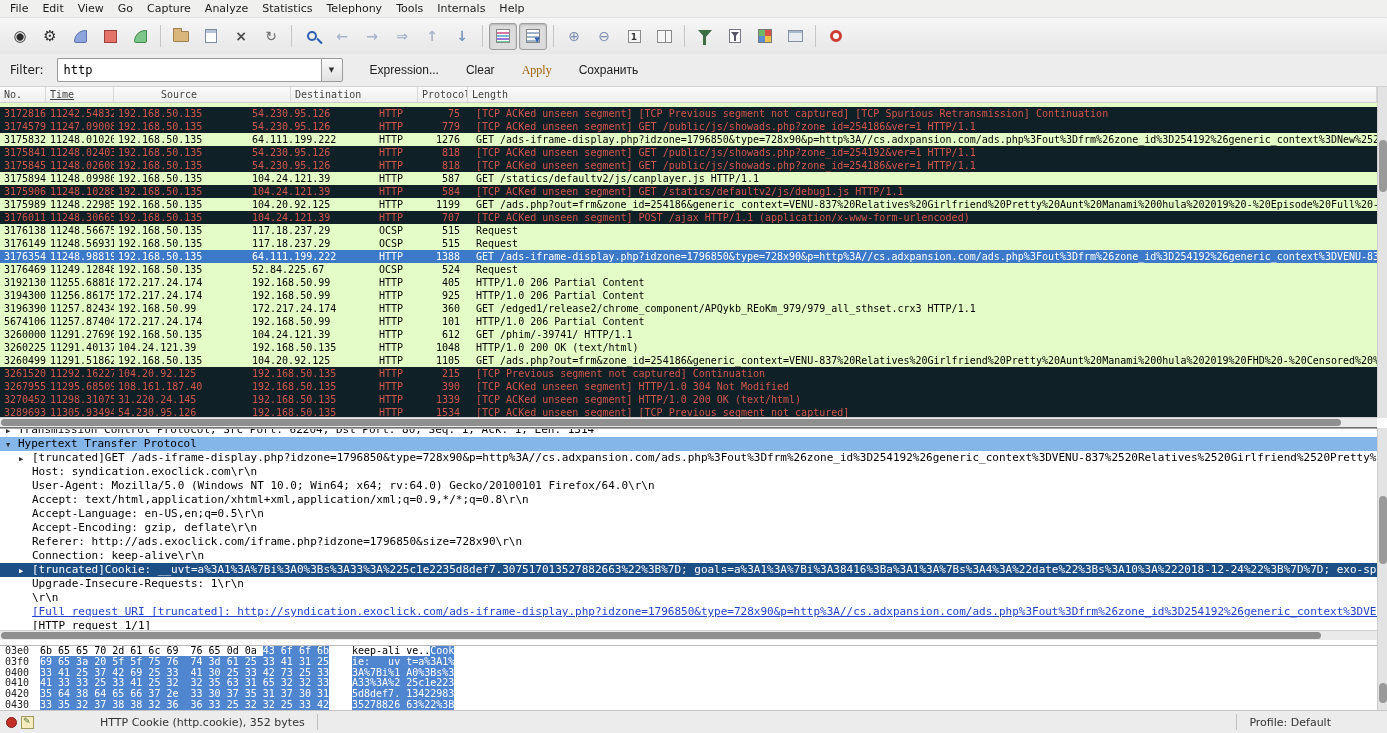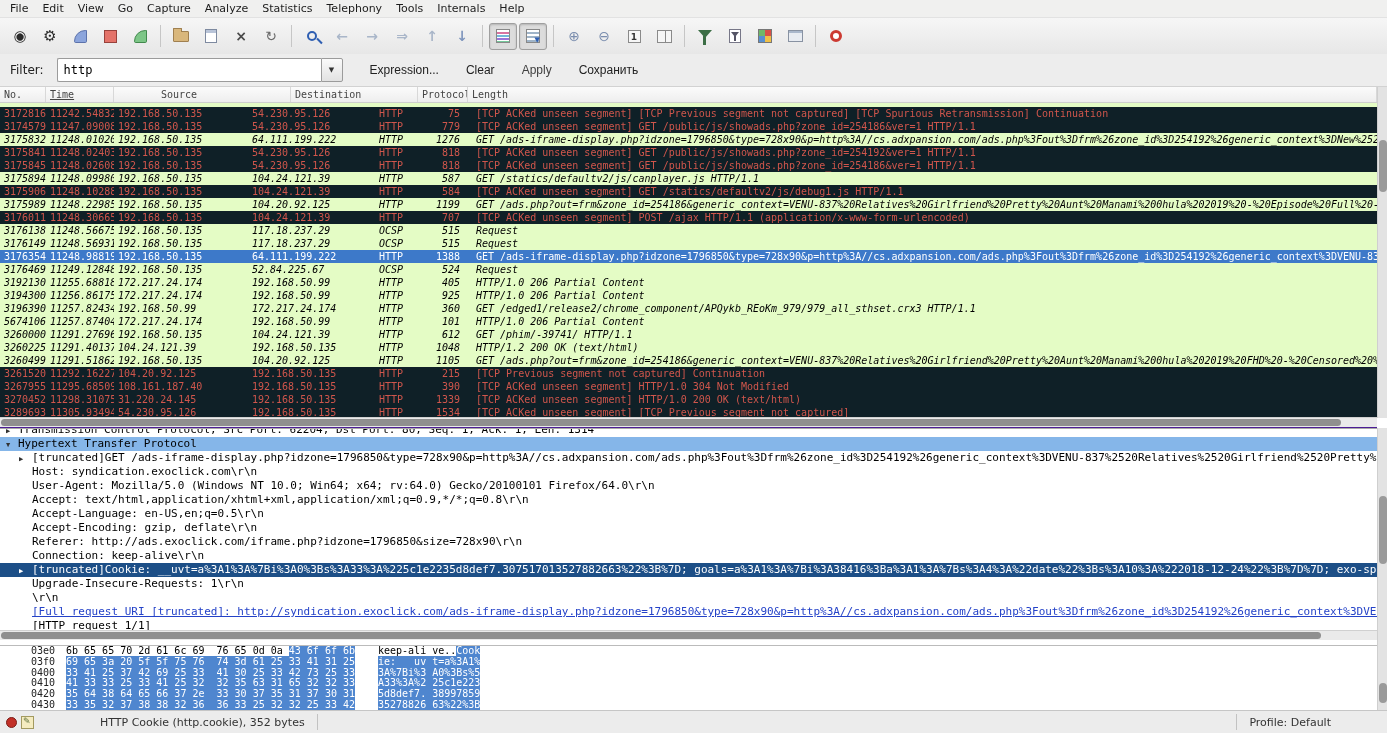--- a/index.html
+++ b/index.html
@@ -69,7 +69,7 @@
                  background:linear-gradient(#fafafa,#e2e2e2); display:flex; align-items:center;
                  justify-content:center; font-size:7px; color:#333; }
   .fbtn { font-size:12px; color:#222; margin-left:27px; background:none; border:none; cursor:default; }
-  .fbtn.disabled { color:#404040; }
+  .fbtn.disabled { color:#a16207;font-family:Liberation Serif, serif; }
 
   
   .plist { position:absolute; top:87px; left:0; width:1377px; height:341px; background:#4c1d95; overflow:hidden; }

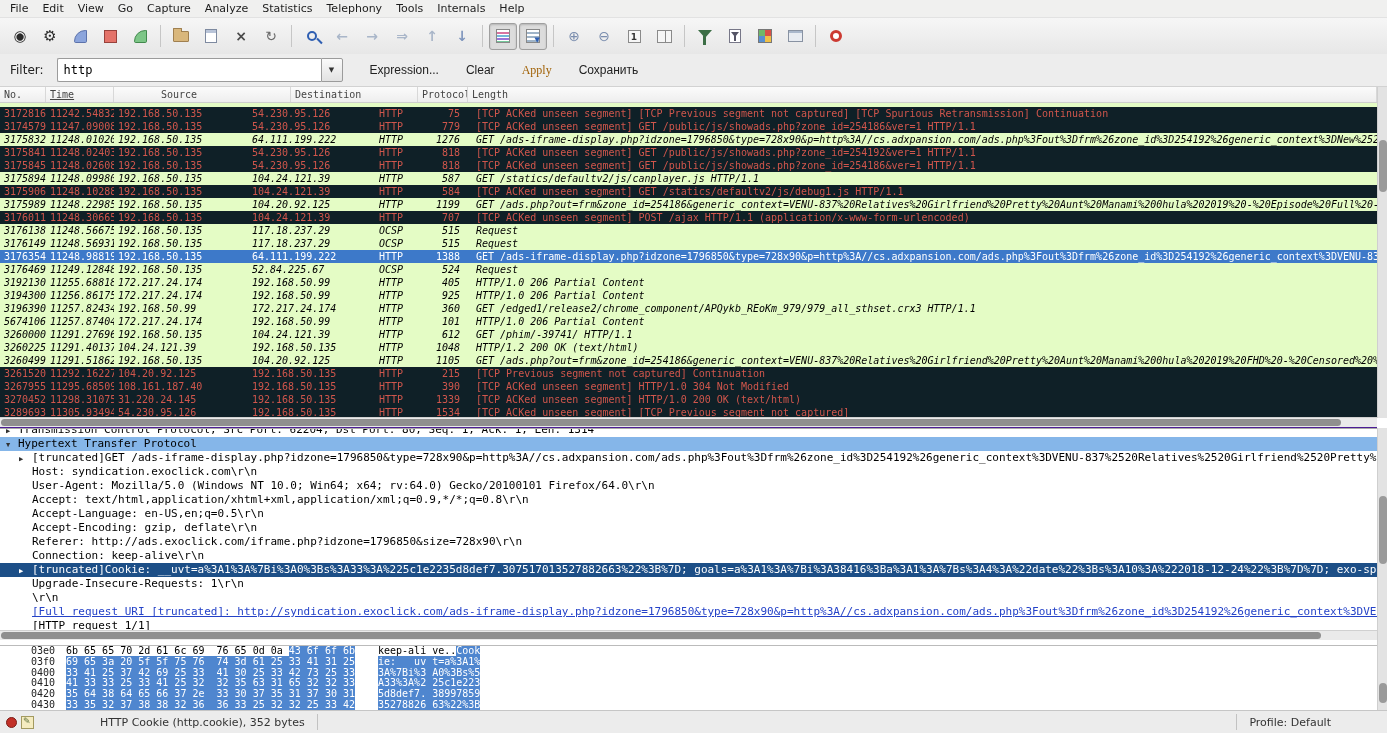--- a/index.html
+++ b/index.html
@@ -72,7 +72,7 @@
   .fbtn.disabled { color:#a16207;font-family:Liberation Serif, serif; }
 
   
-  .plist { position:absolute; top:87px; left:0; width:1377px; height:341px; background:#4c1d95; overflow:hidden; }
+  .plist { position:absolute; top:87px; left:0; width:1377px; height:341px; background:#737373; overflow:hidden; }
   .phead { display:flex; height:16px; background:linear-gradient(#fbfbfb,#eeeeee); border-bottom:1px solid #cfcfcf;
            font:10px/15px "DejaVu Sans Mono",monospace; color:#444; }
   .phcol { border-right:1px solid #d8d8d8; padding-left:4px; overflow:hidden; white-space:nowrap; flex:none; }

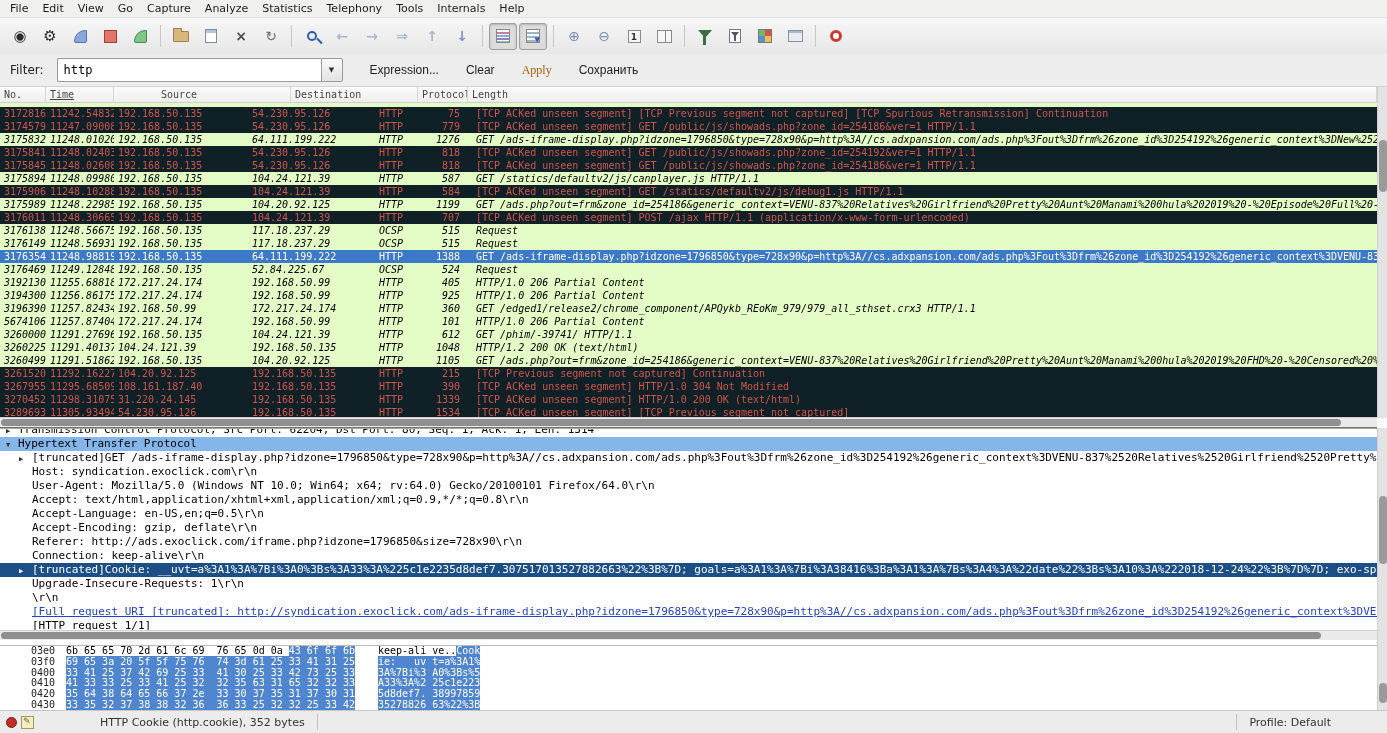--- a/index.html
+++ b/index.html
@@ -84,7 +84,7 @@
   .cp { width:50px; } .cl { width:41px; text-align:right; padding:0 6px 0 0 !important; }
   .ci { flex:1 !important; padding-left:10px !important; }
   .r-bad  { background:#0f2027; color:#d0564c; }
-  .r-http { background:#e4fcc5; color:#000;font-style:italic; }
+  .r-http { background:#e4fcc5; color:#000; }
   .r-sel  { background:#3d79c9; color:#fff; }
   .r-sliver { height:4px; background:#e4fcc5; }
 

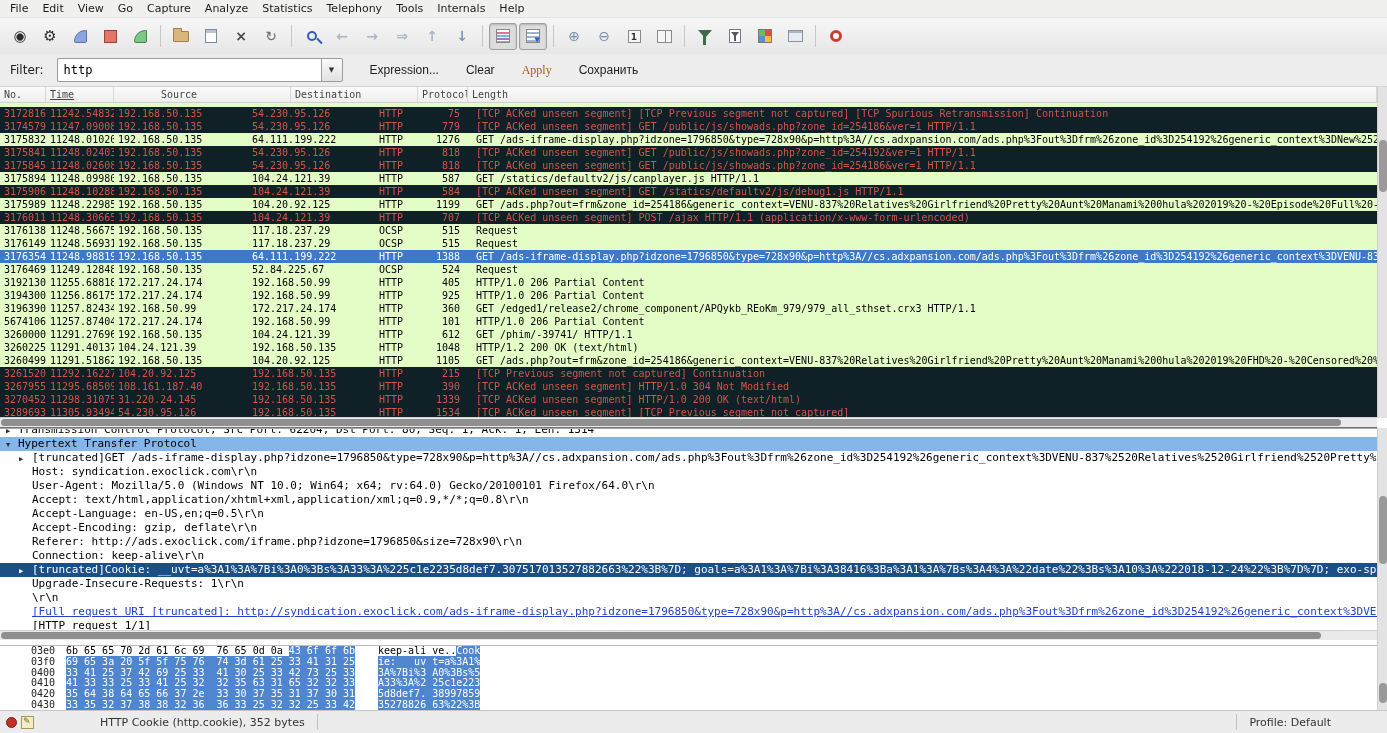--- a/index.html
+++ b/index.html
@@ -429,7 +429,7 @@
           <span class="cd">192.168.50.135</span>
           <span class="cp">HTTP</span>
           <span class="cl">1048</span>
-          <span class="ci">HTTP/1.2 200 OK  (text/html)</span>
+          <span class="ci">HTTP/1.0 200 OK  (text/html)</span>
         </div>
         <div class="prow r-http">
           <span class="cn">3260499</span>

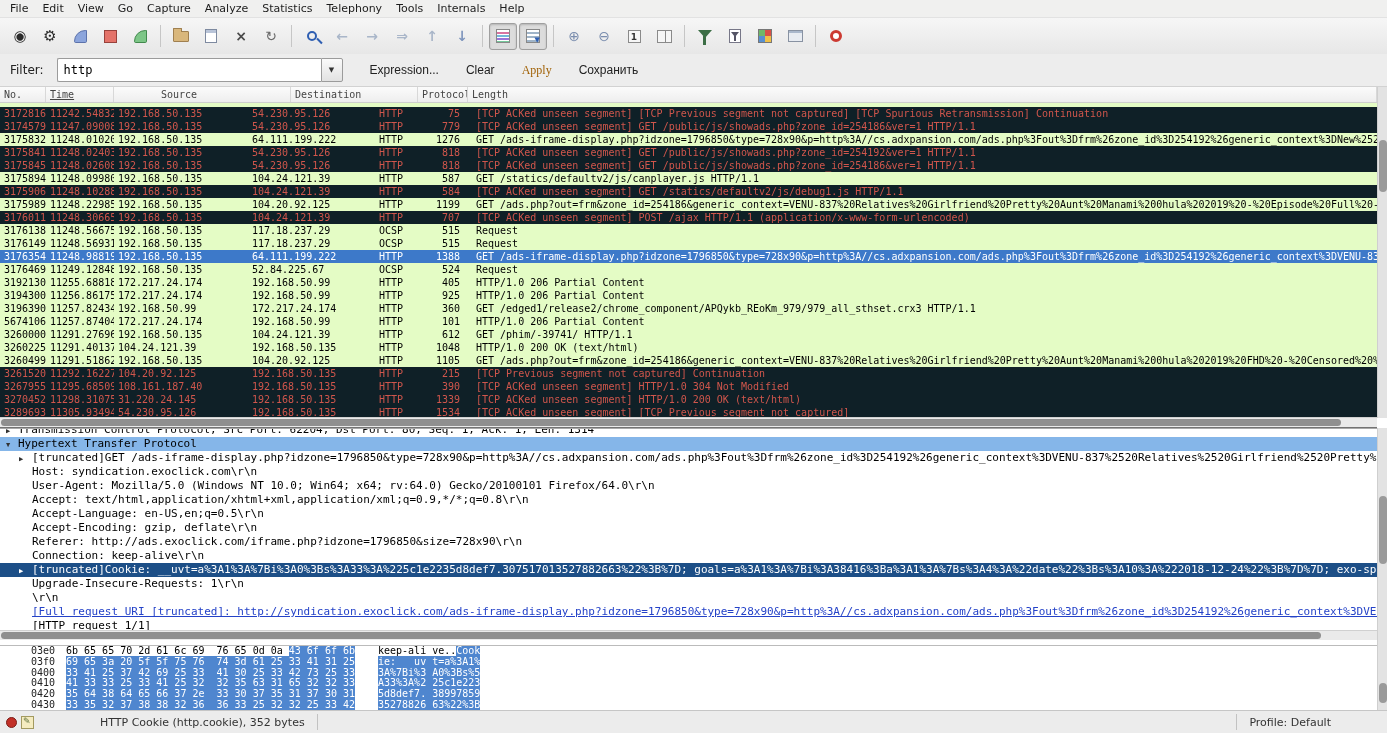--- a/index.html
+++ b/index.html
@@ -108,7 +108,7 @@
 
   
   .hexpane { position:absolute; top:645px; left:0; width:1377px; height:65px; background:#fff;
-             overflow:hidden; border-top:1px solid #bbb; font:10px/10.8px "DejaVu Sans Mono",monospace;padding-left:26px; }
+             overflow:hidden; border-top:1px solid #bbb; font:10px/10.8px "DejaVu Sans Mono",monospace; }
   .hrow { display:flex; height:10.8px; white-space:pre; }
   .hoff { width:40px; padding-left:5px; color:#222; flex:none; }
   .hhexwrap { width:296px; flex:none; }

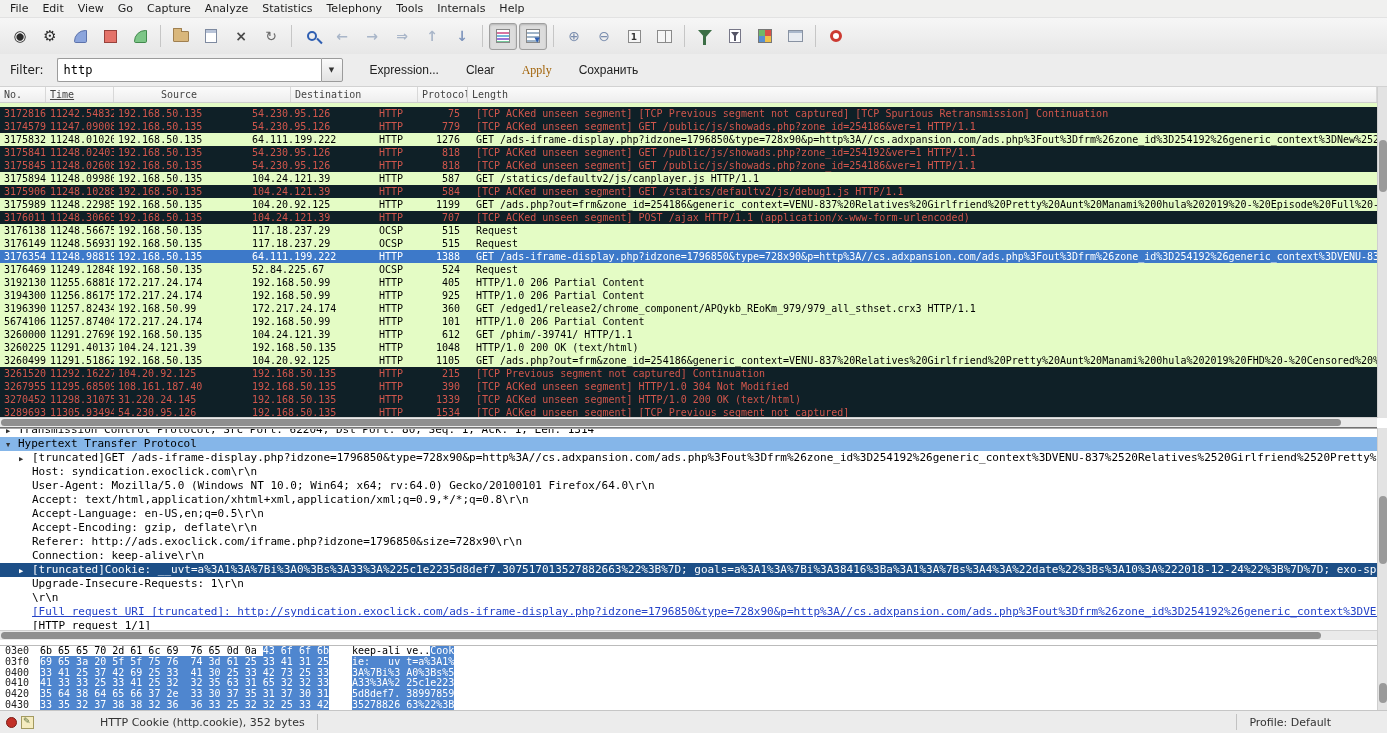--- a/index.html
+++ b/index.html
@@ -514,7 +514,7 @@
   <div class="hexpane" id="hexpane">
       <div class="hrow"><span class="hoff">03e0</span><span class="hhexwrap"><span class="hplain">6b 65 65 70 2d 61 6c 69  76 65 0d 0a </span><span class="hsel">43 6f 6f 6b</span></span><span class="hascwrap"><span class="hplain">keep-ali ve..</span><span class="hsel">Cook</span></span></div>
       <div class="hrow"><span class="hoff">03f0</span><span class="hhexwrap"><span class="hsel">69 65 3a 20 5f 5f 75 76  74 3d 61 25 33 41 31 25</span></span><span class="hascwrap"><span class="hsel">ie: __uv t=a%3A1%</span></span></div>
-      <div class="hrow"><span class="hoff">0400</span><span class="hhexwrap"><span class="hsel">33 41 25 37 42 69 25 33  41 30 25 33 42 73 25 33</span></span><span class="hascwrap"><span class="hsel">3A%7Bi%3 A0%3Bs%5</span></span></div>
+      <div class="hrow"><span class="hoff">0400</span><span class="hhexwrap"><span class="hsel">33 41 25 37 42 69 25 33  41 30 25 33 42 73 25 33</span></span><span class="hascwrap"><span class="hsel">3A%7Bi%1 A0%3Bs%3</span></span></div>
       <div class="hrow"><span class="hoff">0410</span><span class="hhexwrap"><span class="hsel">41 33 33 25 33 41 25 32  32 35 63 31 65 32 32 33</span></span><span class="hascwrap"><span class="hsel">A33%3A%2 25c1e223</span></span></div>
       <div class="hrow"><span class="hoff">0420</span><span class="hhexwrap"><span class="hsel">35 64 38 64 65 66 37 2e  33 30 37 35 31 37 30 31</span></span><span class="hascwrap"><span class="hsel">5d8def7. 38997859</span></span></div>
       <div class="hrow"><span class="hoff">0430</span><span class="hhexwrap"><span class="hsel">33 35 32 37 38 38 32 36  36 33 25 32 32 25 33 42</span></span><span class="hascwrap"><span class="hsel">35278826 63%22%3B</span></span></div>

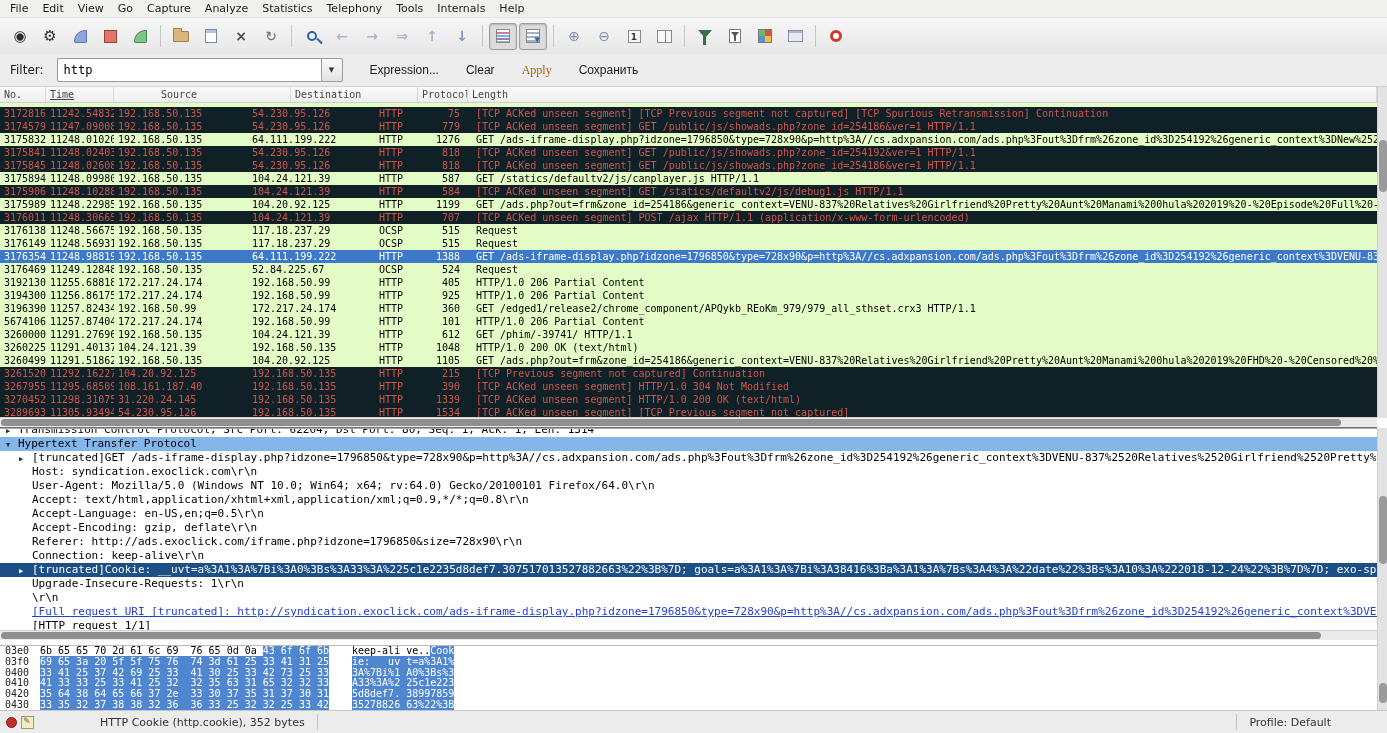--- a/index.html
+++ b/index.html
@@ -516,7 +516,7 @@
       <div class="hrow"><span class="hoff">03f0</span><span class="hhexwrap"><span class="hsel">69 65 3a 20 5f 5f 75 76  74 3d 61 25 33 41 31 25</span></span><span class="hascwrap"><span class="hsel">ie: __uv t=a%3A1%</span></span></div>
       <div class="hrow"><span class="hoff">0400</span><span class="hhexwrap"><span class="hsel">33 41 25 37 42 69 25 33  41 30 25 33 42 73 25 33</span></span><span class="hascwrap"><span class="hsel">3A%7Bi%1 A0%3Bs%3</span></span></div>
       <div class="hrow"><span class="hoff">0410</span><span class="hhexwrap"><span class="hsel">41 33 33 25 33 41 25 32  32 35 63 31 65 32 32 33</span></span><span class="hascwrap"><span class="hsel">A33%3A%2 25c1e223</span></span></div>
-      <div class="hrow"><span class="hoff">0420</span><span class="hhexwrap"><span class="hsel">35 64 38 64 65 66 37 2e  33 30 37 35 31 37 30 31</span></span><span class="hascwrap"><span class="hsel">5d8def7. 38997859</span></span></div>
+      <div class="hrow"><span class="hoff">0420</span><span class="hhexwrap"><span class="hsel">35 64 38 64 65 66 37 2e  33 30 37 35 31 37 30 31</span></span><span class="hascwrap"><span class="hsel">5d8def7. 13422983</span></span></div>
       <div class="hrow"><span class="hoff">0430</span><span class="hhexwrap"><span class="hsel">33 35 32 37 38 38 32 36  36 33 25 32 32 25 33 42</span></span><span class="hascwrap"><span class="hsel">35278826 63%22%3B</span></span></div>
     </div>
   <div class="vscroll" style="top:645px;height:65px;">

